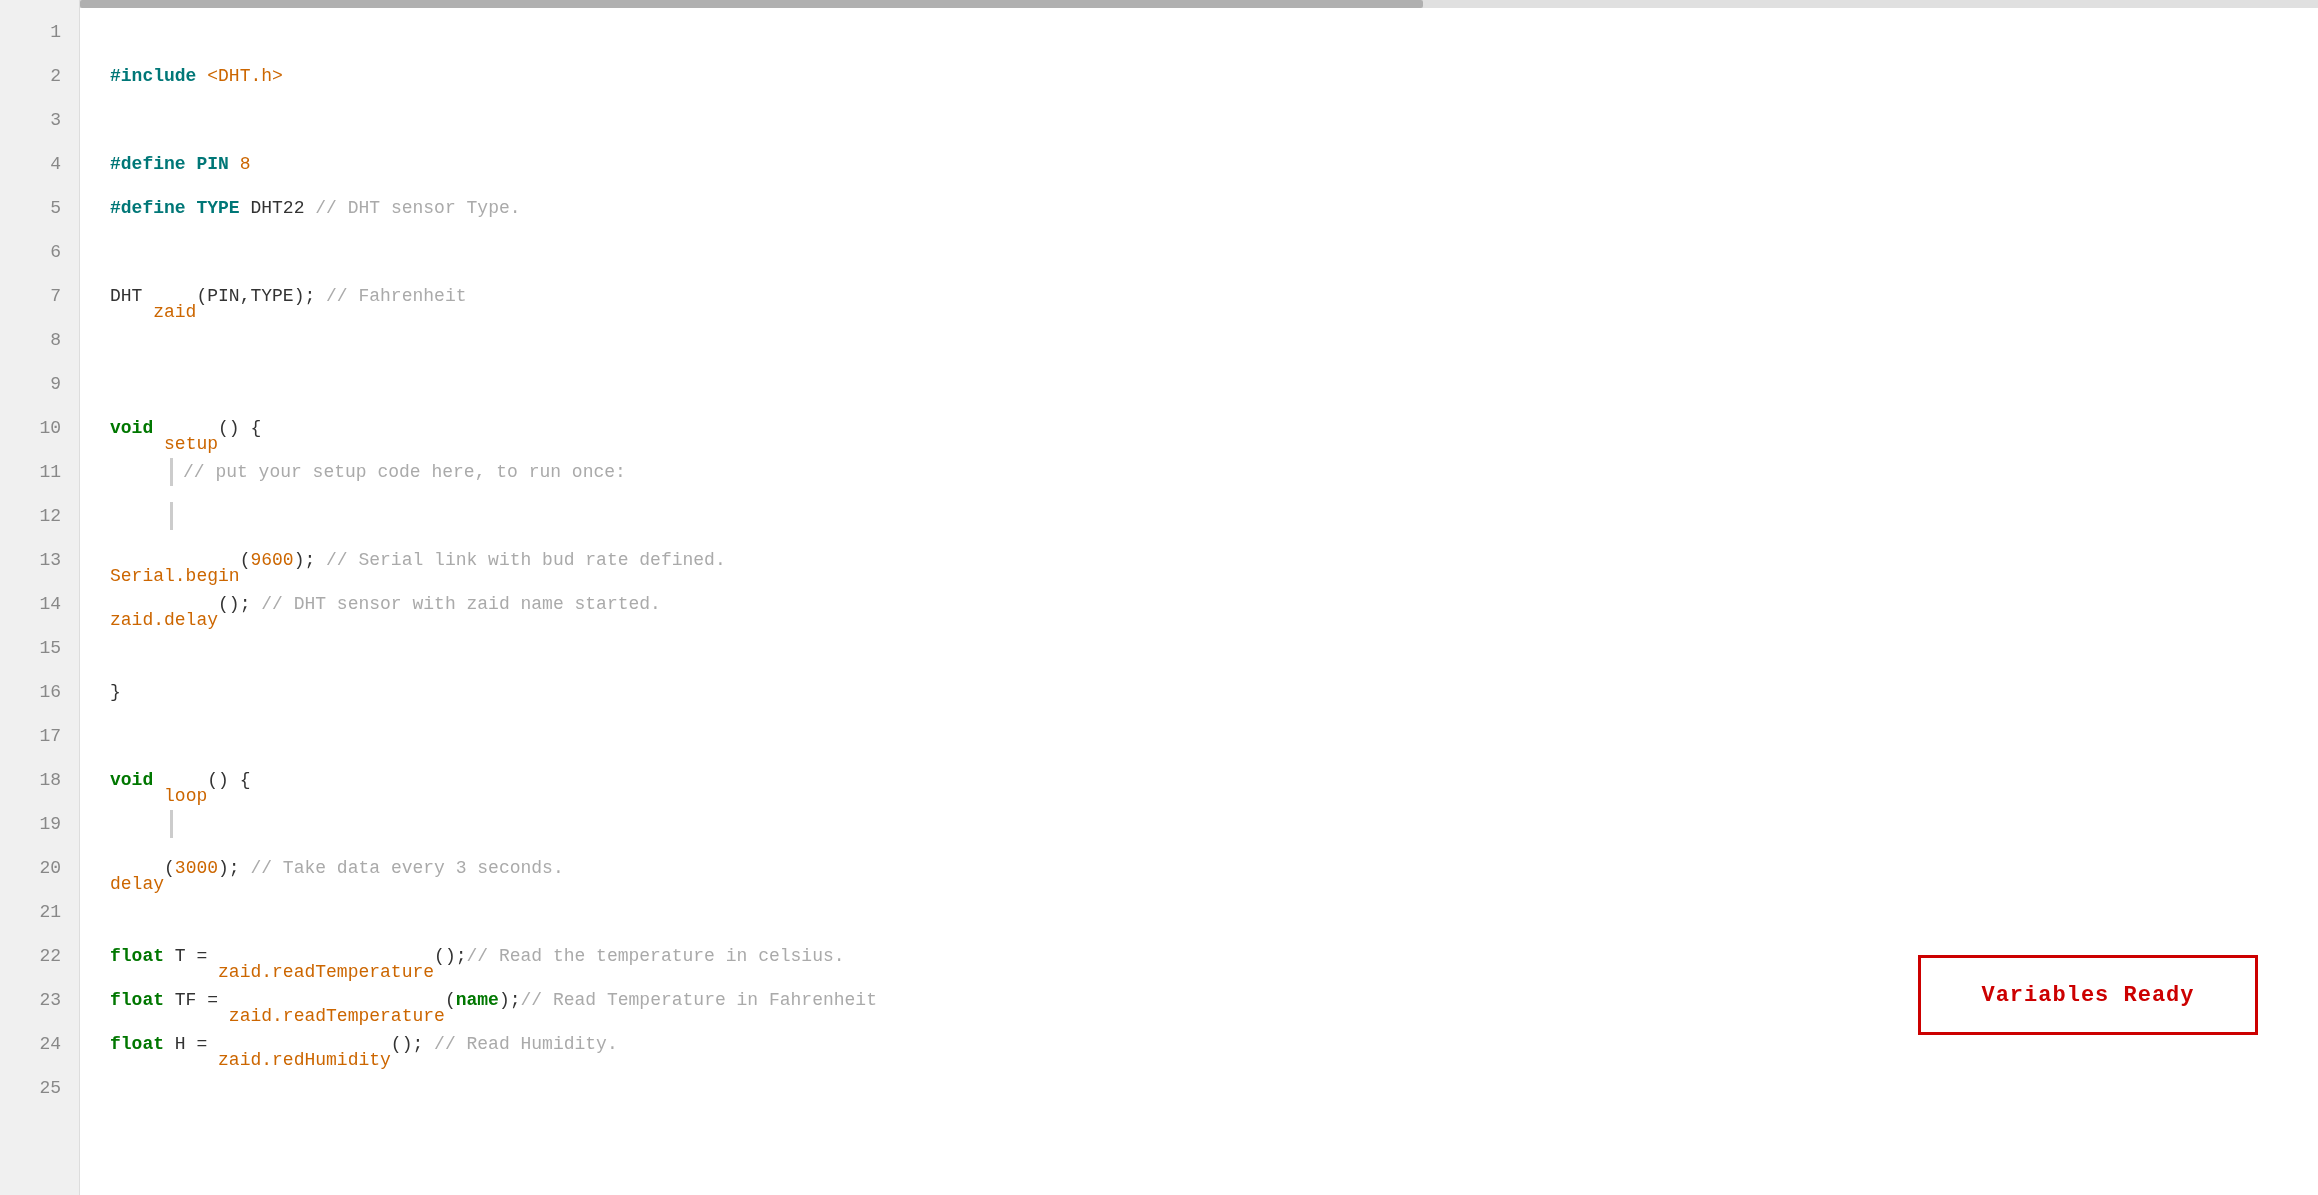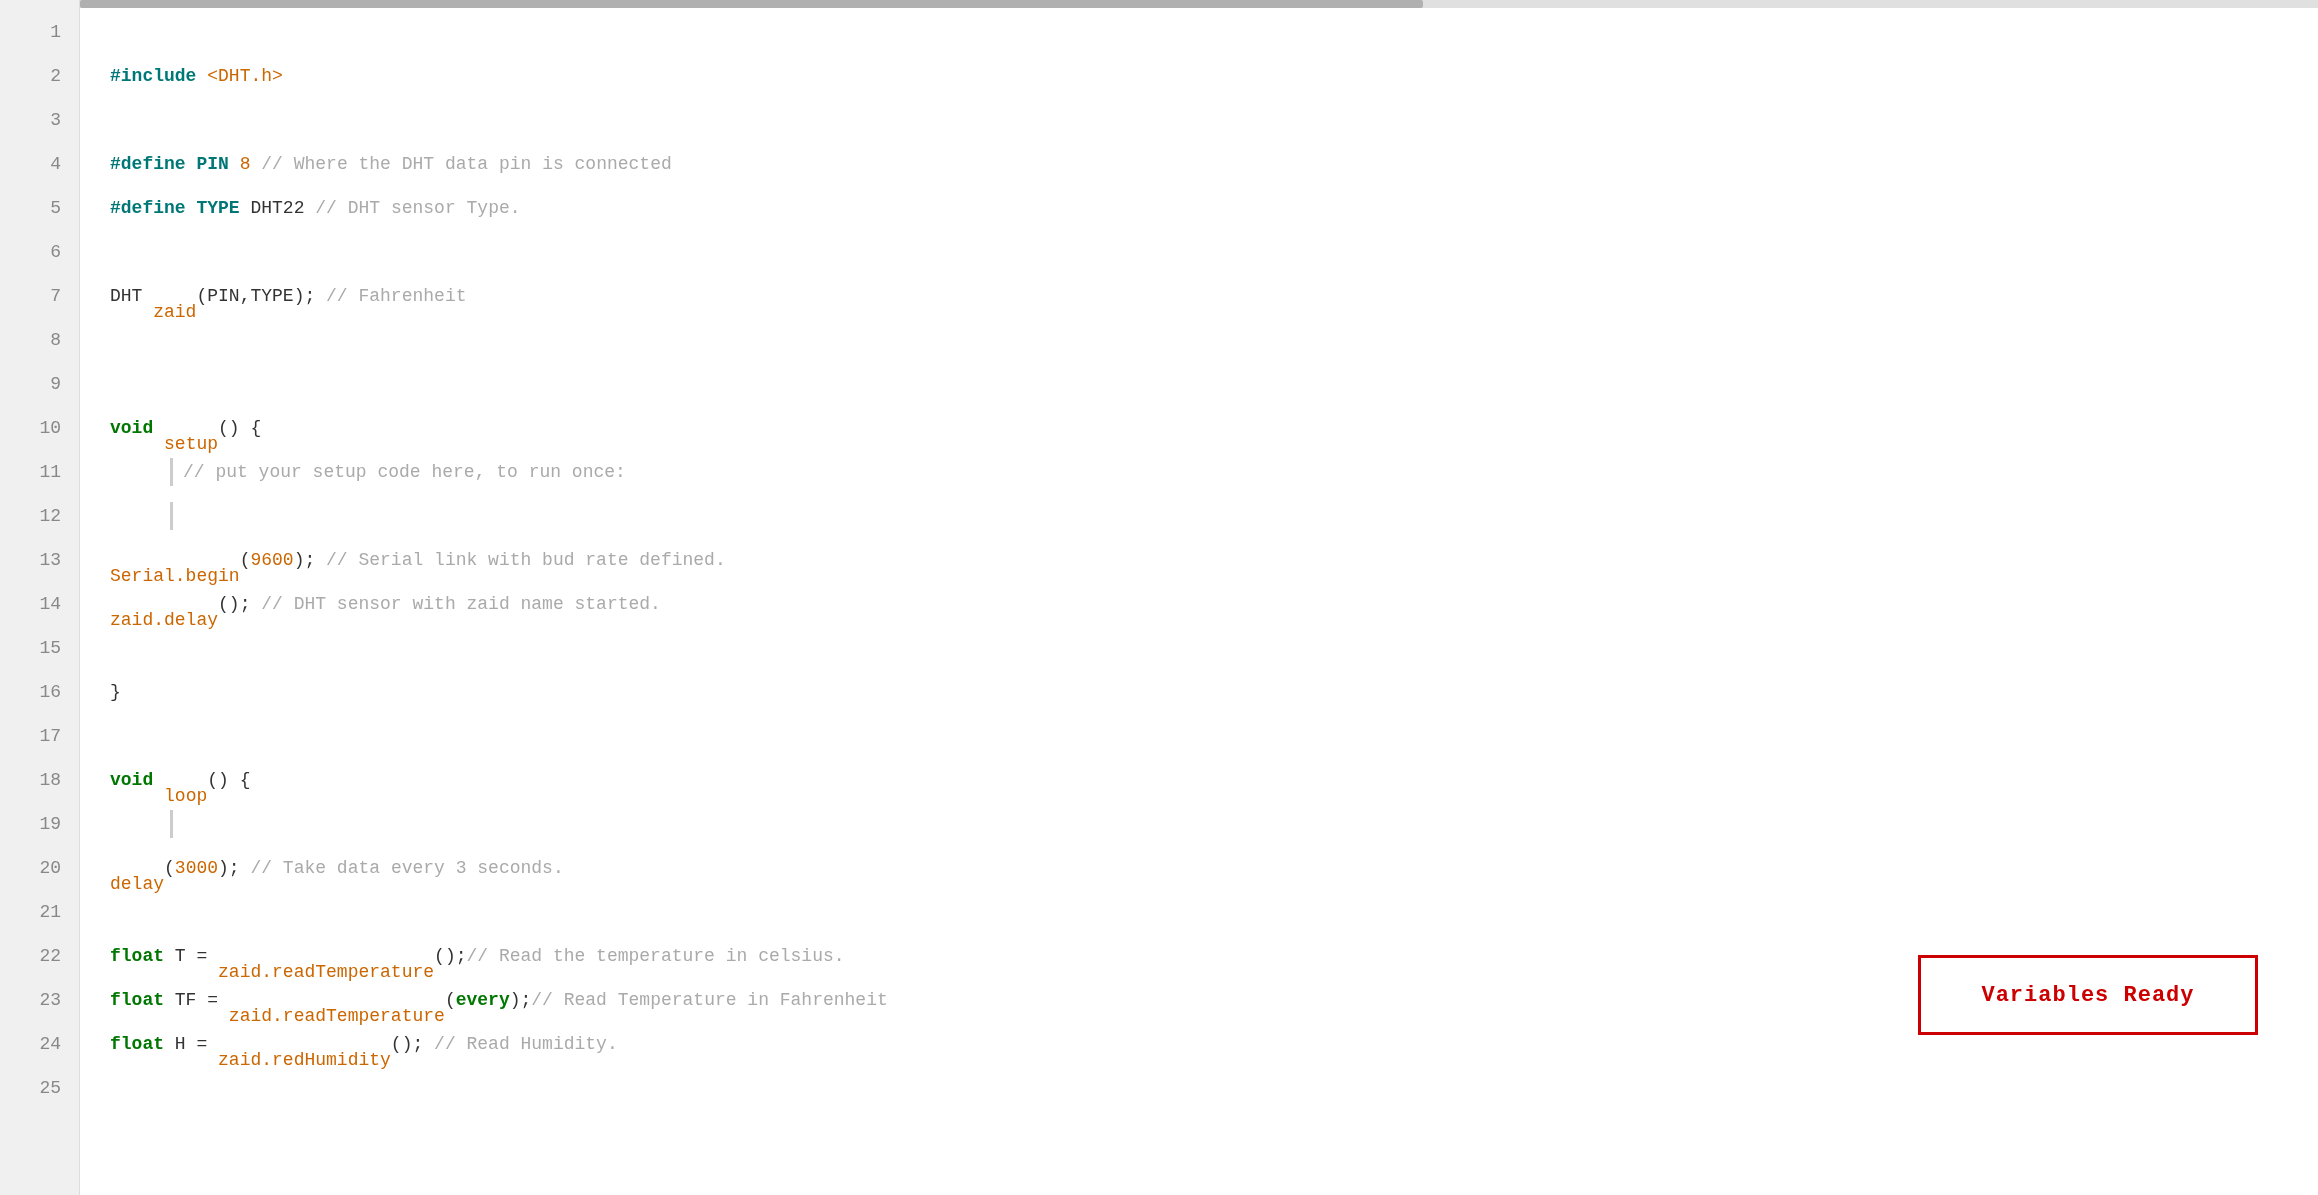--- a/index.html
+++ b/index.html
@@ -190,7 +190,7 @@
   <div class="code-line"></div>
       <div class="code-line"><span class="preprocessor">#include</span><span class="plain"> </span><span class="string">&lt;DHT.h&gt;</span></div>
       <div class="code-line"></div>
-      <div class="code-line"><span class="preprocessor">#define</span><span class="plain"> </span><span class="preprocessor">PIN</span><span class="plain"> </span><span class="number">8</span><span class="plain"> </span><span class="comment">// Where the DHT data pin is connected</span></div>
+      <div class="code-line"><span class="preprocessor">#define</span><span class="plain"> </span><span class="preprocessor">PIN</span><span class="plain"> </span><span class="number">8</span><span class="plain"> </span></div>
       <div class="code-line"><span class="preprocessor">#define</span><span class="plain"> </span><span class="preprocessor">TYPE</span><span class="plain"> </span><span class="plain">DHT22</span><span class="plain"> </span><span class="comment">// DHT sensor Type.</span></div>
       <div class="code-line"></div>
       <div class="code-line"><span class="plain">DHT </span><span class="function-call">zaid</span><span class="plain">(PIN,TYPE); </span><span class="comment">// Fahrenheit</span></div>

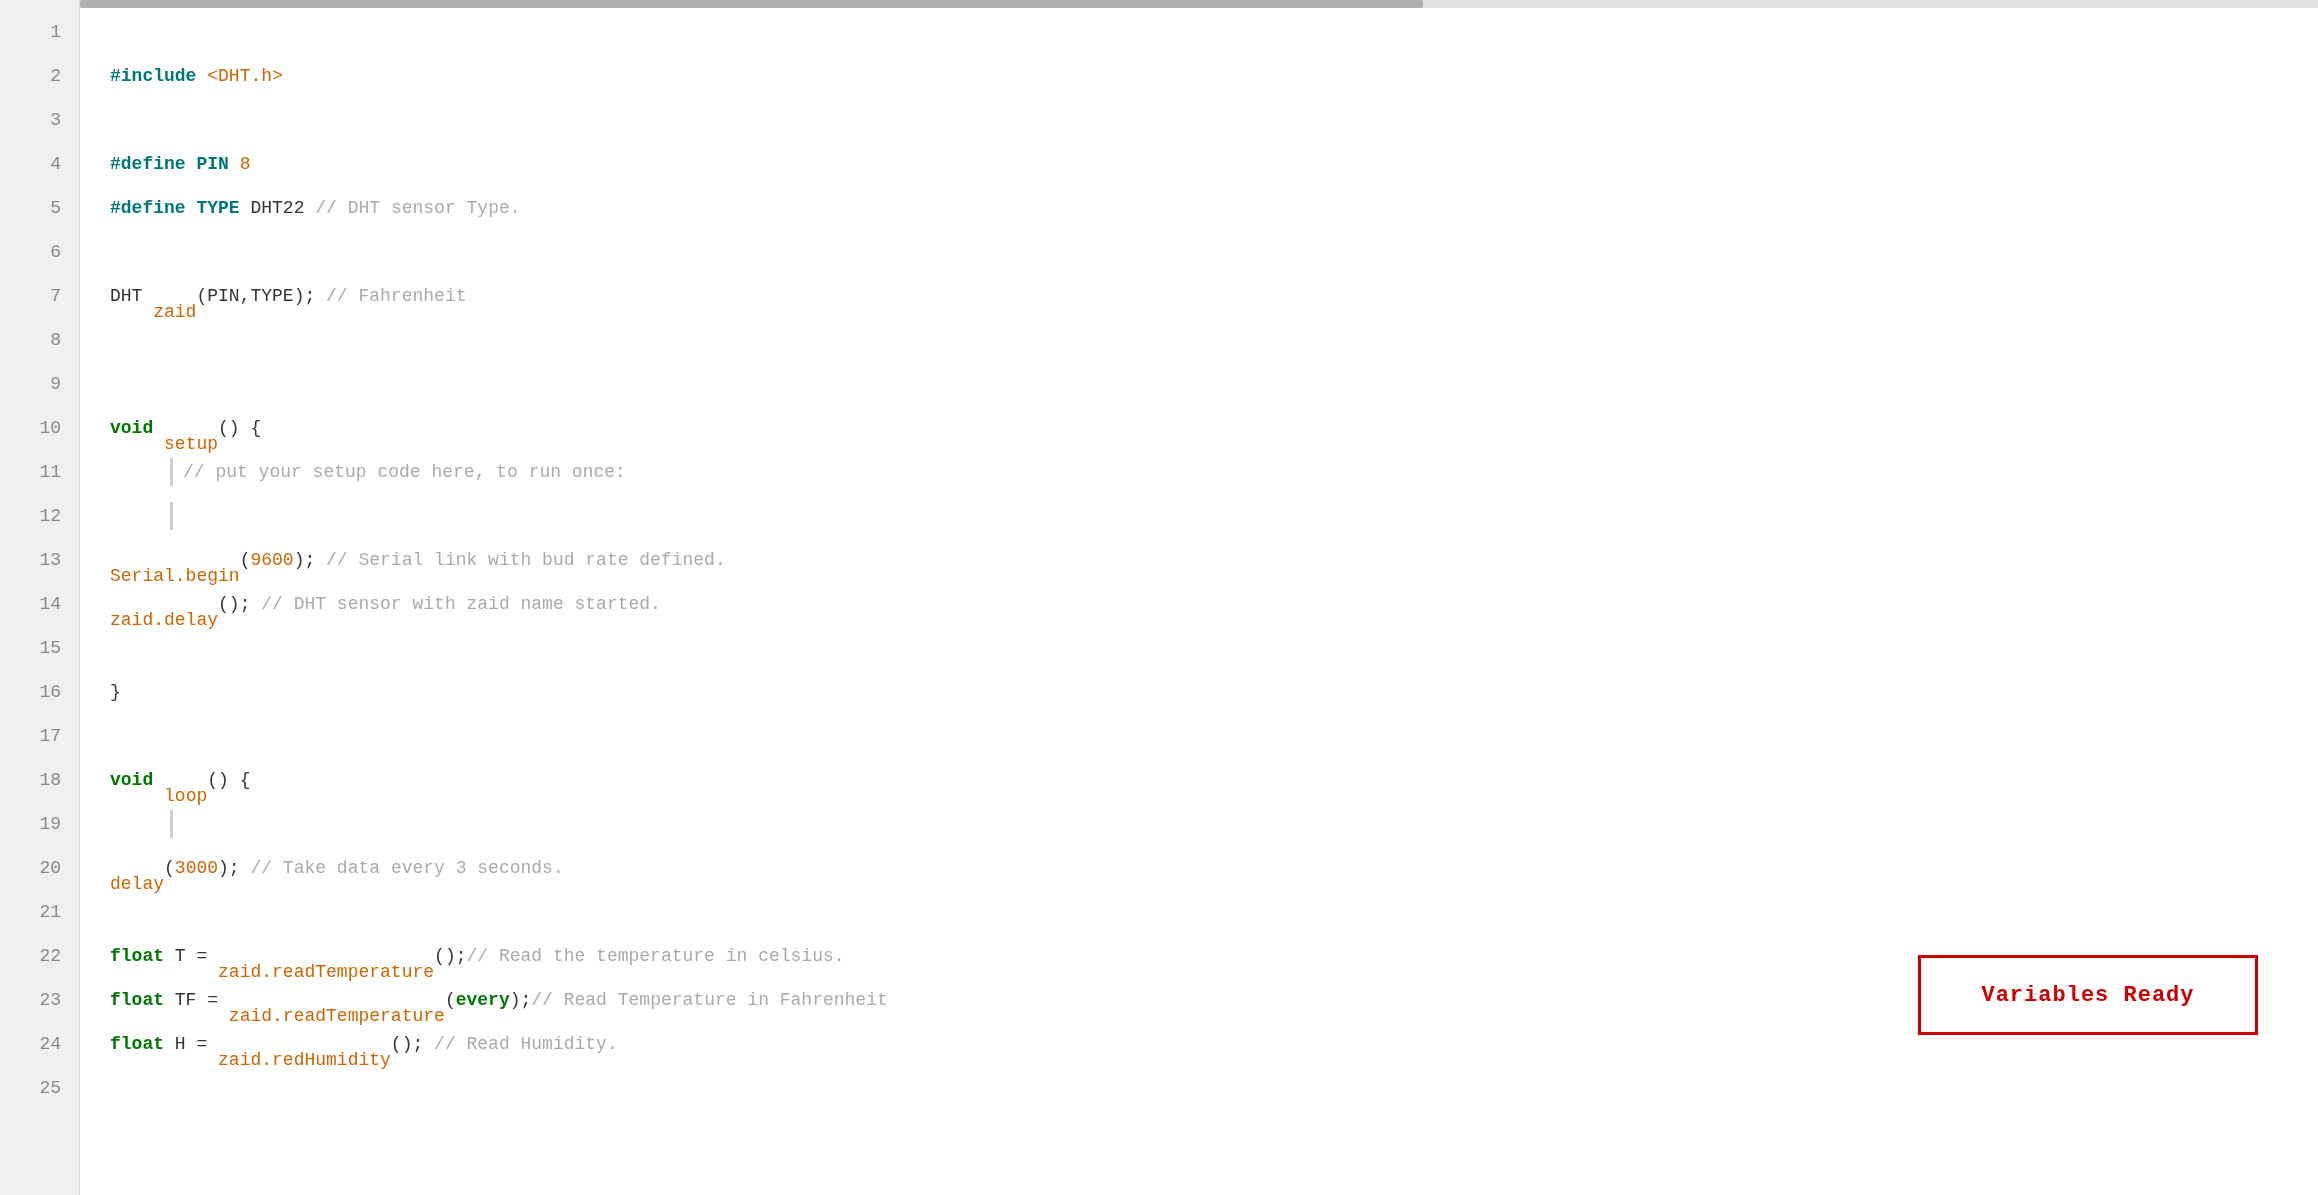--- a/index.html
+++ b/index.html
@@ -209,7 +209,7 @@
       <div class="code-line"><span class="function-call">delay</span><span class="plain">(</span><span class="number">3000</span><span class="plain">); </span><span class="comment">// Take data every 3 seconds.</span></div>
       <div class="code-line"></div>
       <div class="code-line"><span class="keyword">float</span><span class="plain"> T = </span><span class="function-call">zaid.readTemperature</span><span class="plain">();</span><span class="comment">// Read the temperature in celsius.</span></div>
-      <div class="code-line"><span class="keyword">float</span><span class="plain"> TF = </span><span class="function-call">zaid.readTemperature</span><span class="plain">(</span><span class="keyword">every</span><span class="plain">);</span><span class="comment">// Read Temperature in Fahrenheit</span></div>
+      <div class="code-line"><span class="keyword">float</span><span class="plain"> TF = </span><span class="function-call">zaid.readTemperature</span><span class="plain">(</span><span class="keyword">name</span><span class="plain">);</span><span class="comment">// Read Temperature in Fahrenheit</span></div>
       <div class="code-line"><span class="keyword">float</span><span class="plain"> H = </span><span class="function-call">zaid.redHumidity</span><span class="plain">(); </span><span class="comment">// Read Humidity.</span></div>
       <div class="code-line"></div>
     </div>

